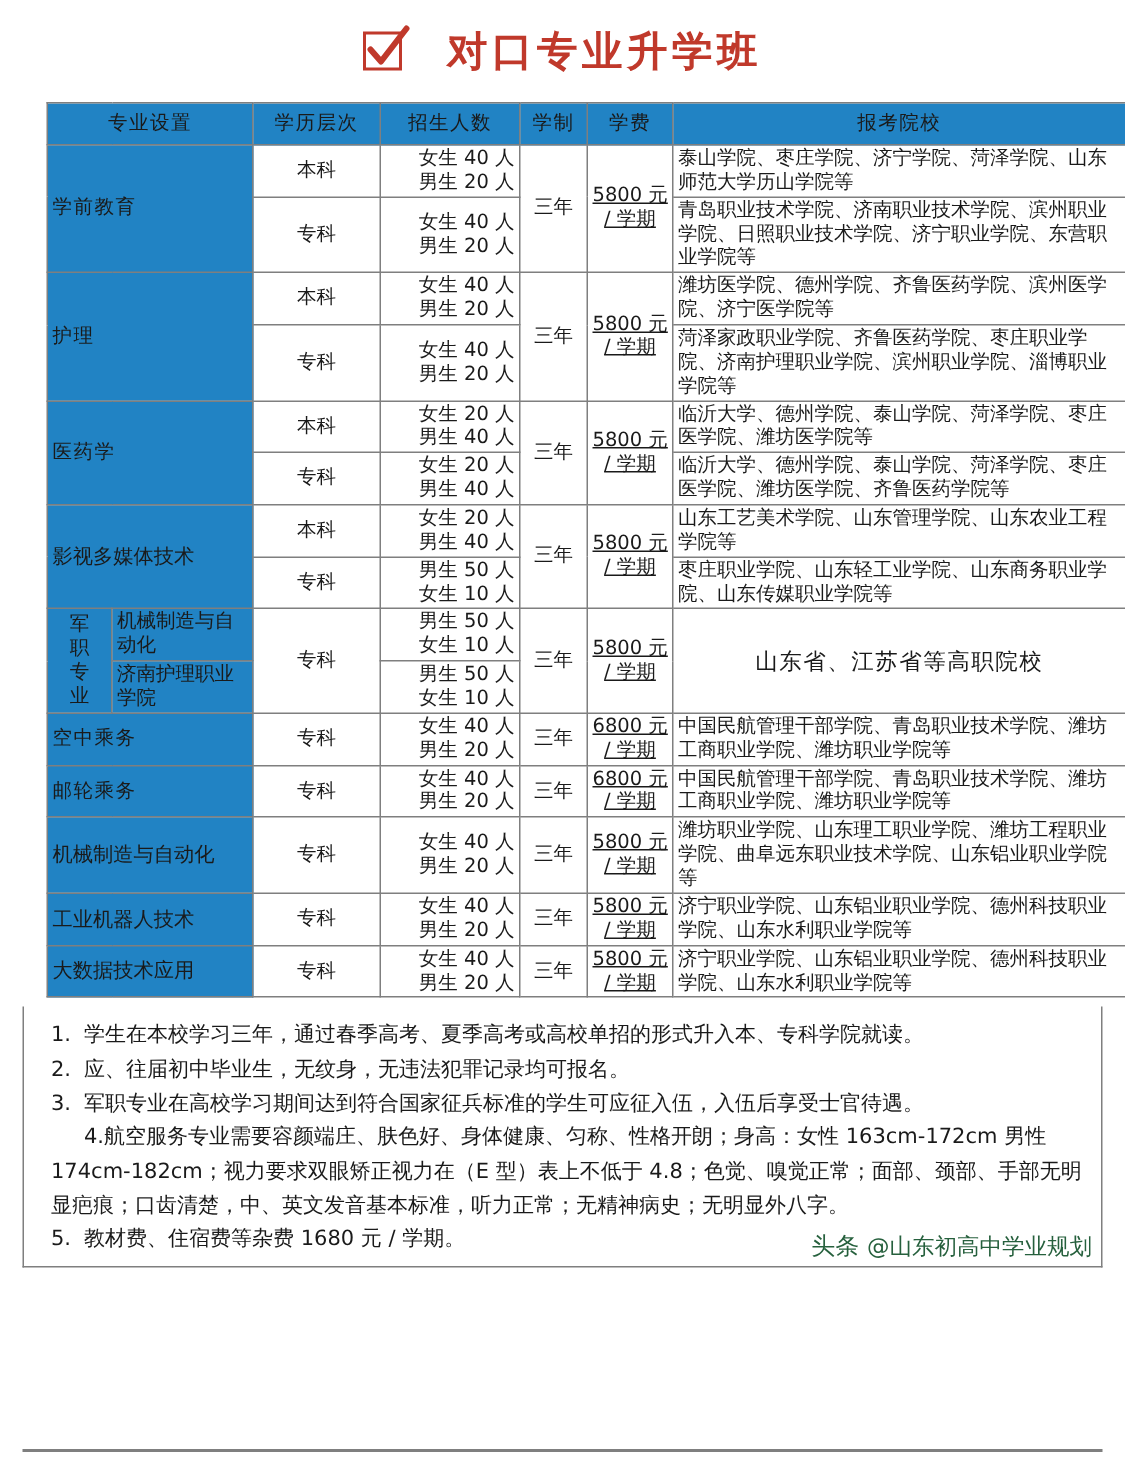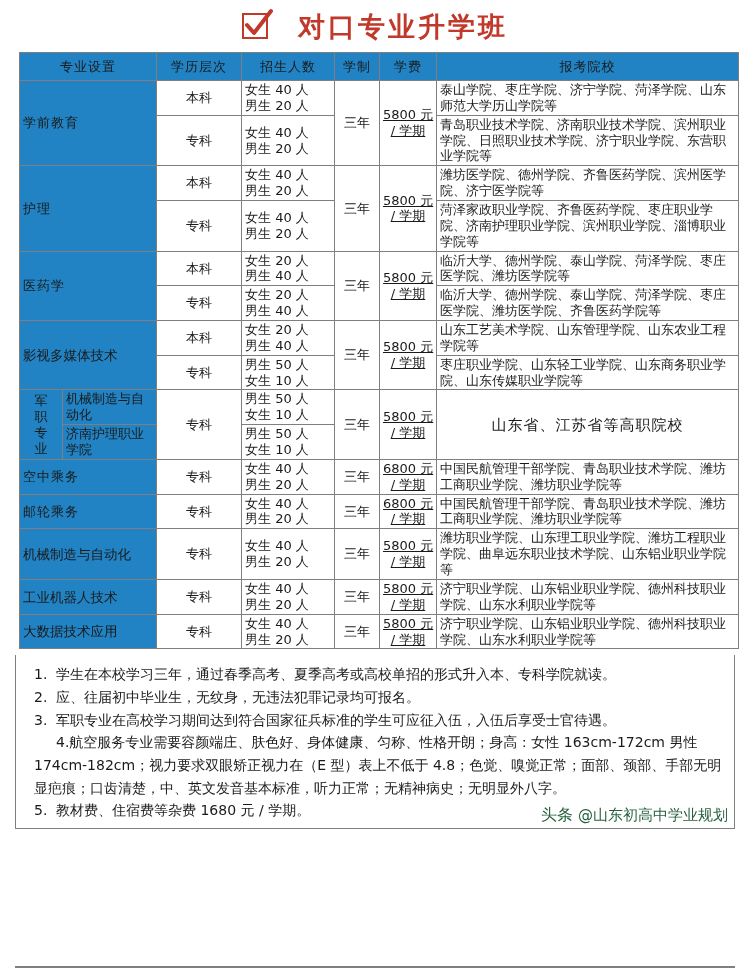--- a/index.html
+++ b/index.html
@@ -13,7 +13,7 @@
 
   
   .title-bar{
-    height:52px;
+    height:68px;
     display:flex;align-items:center;justify-content:center;
     gap:30px;
   }

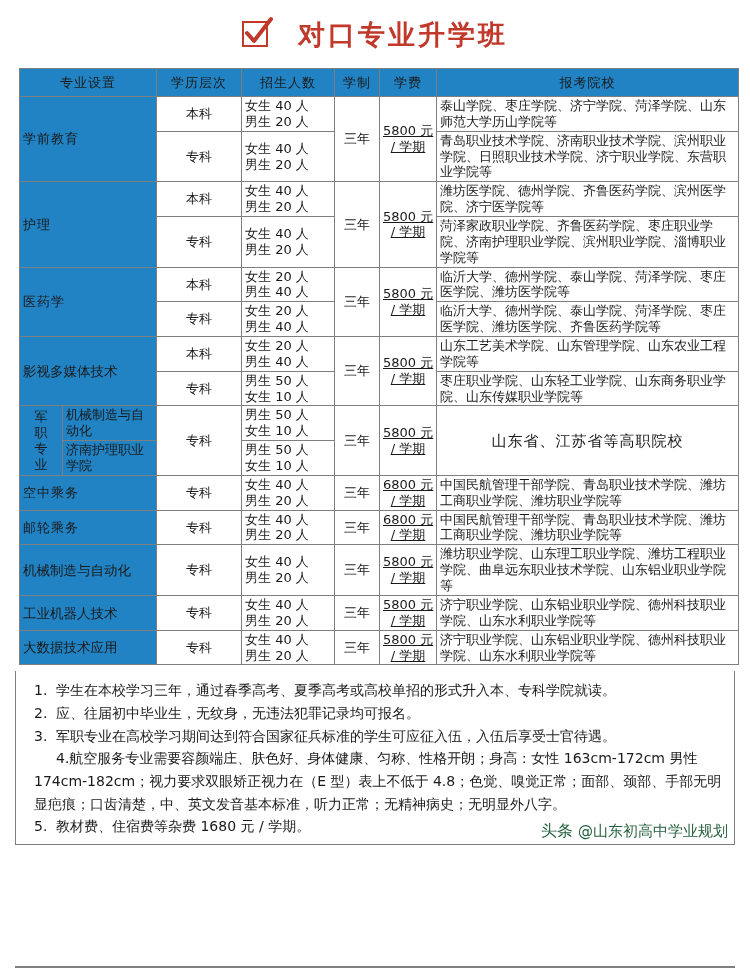--- a/index.html
+++ b/index.html
@@ -36,7 +36,7 @@
 
   
   .tbl-wrap{
-    margin:0 19px;
+    margin:0 31px;
     width:720px;
     box-sizing:border-box;
   }

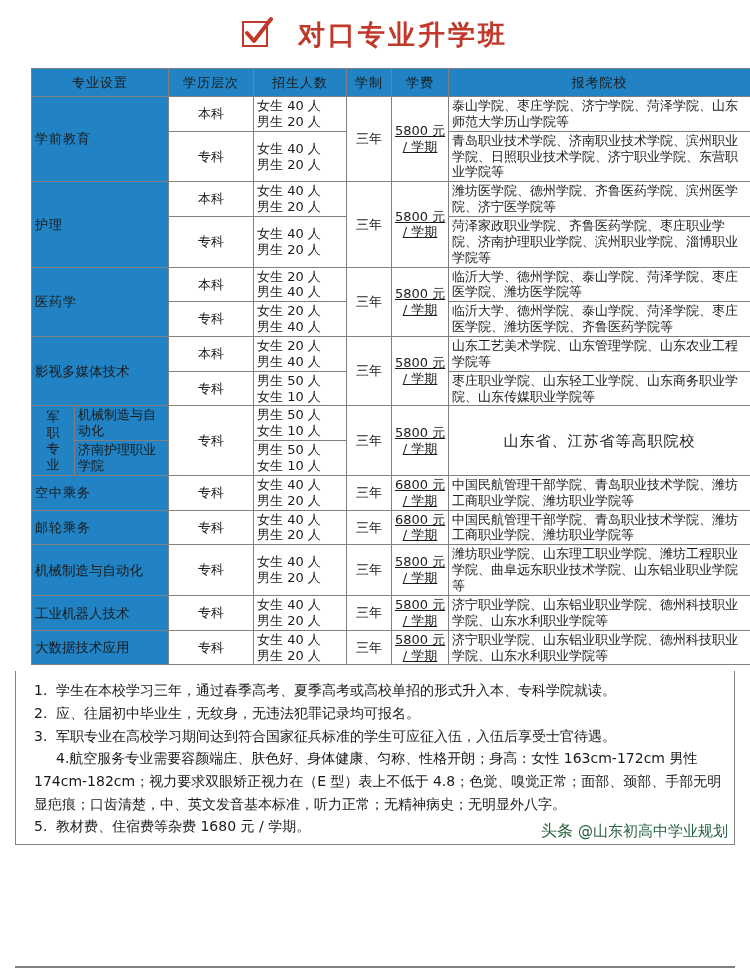--- a/index.html
+++ b/index.html
@@ -83,7 +83,7 @@
   }
   .vert span{display:block;}
   .lvl{text-align:center;font-size:14px;white-space:nowrap;}
-  .num{text-align:left;font-size:13.5px;white-space:nowrap;padding-left:5px;}
+  .num{text-align:right;font-size:13.5px;white-space:nowrap;padding-left:5px;}
   .num span{display:block;}
   .yr{text-align:center;font-size:14px;white-space:nowrap;}
   .fee{text-align:center;font-size:13.5px;white-space:nowrap;line-height:1.2;}

